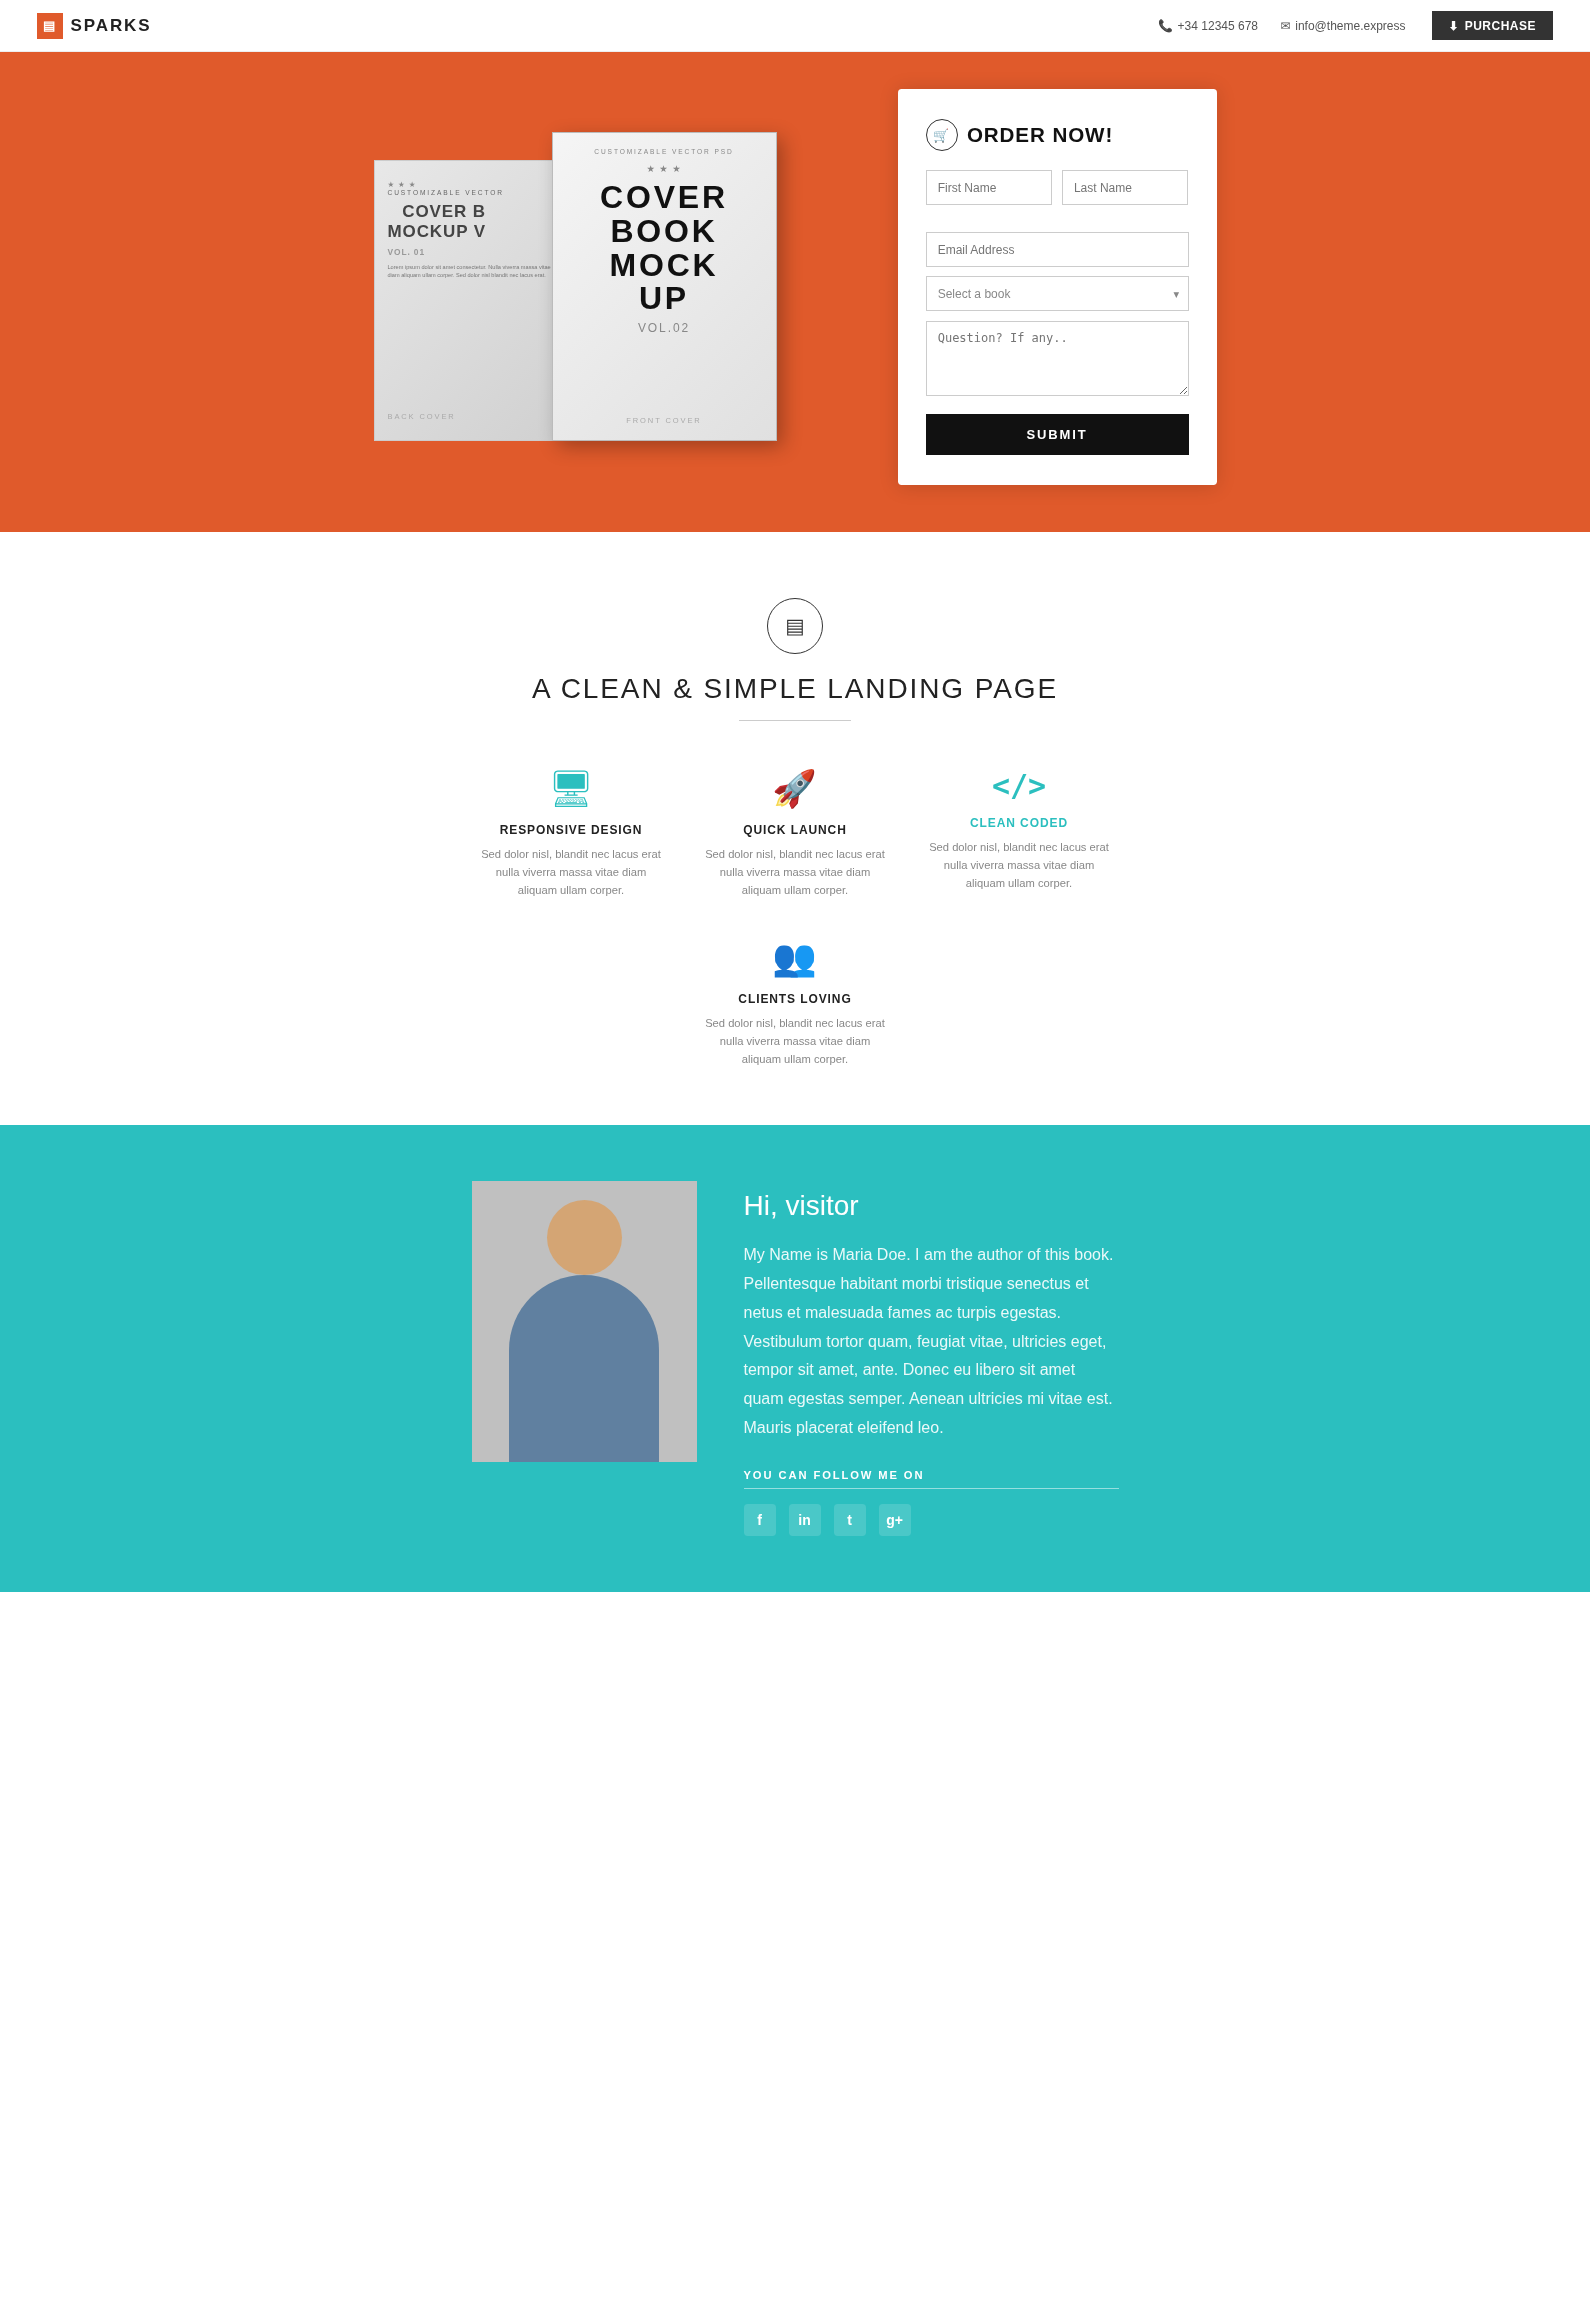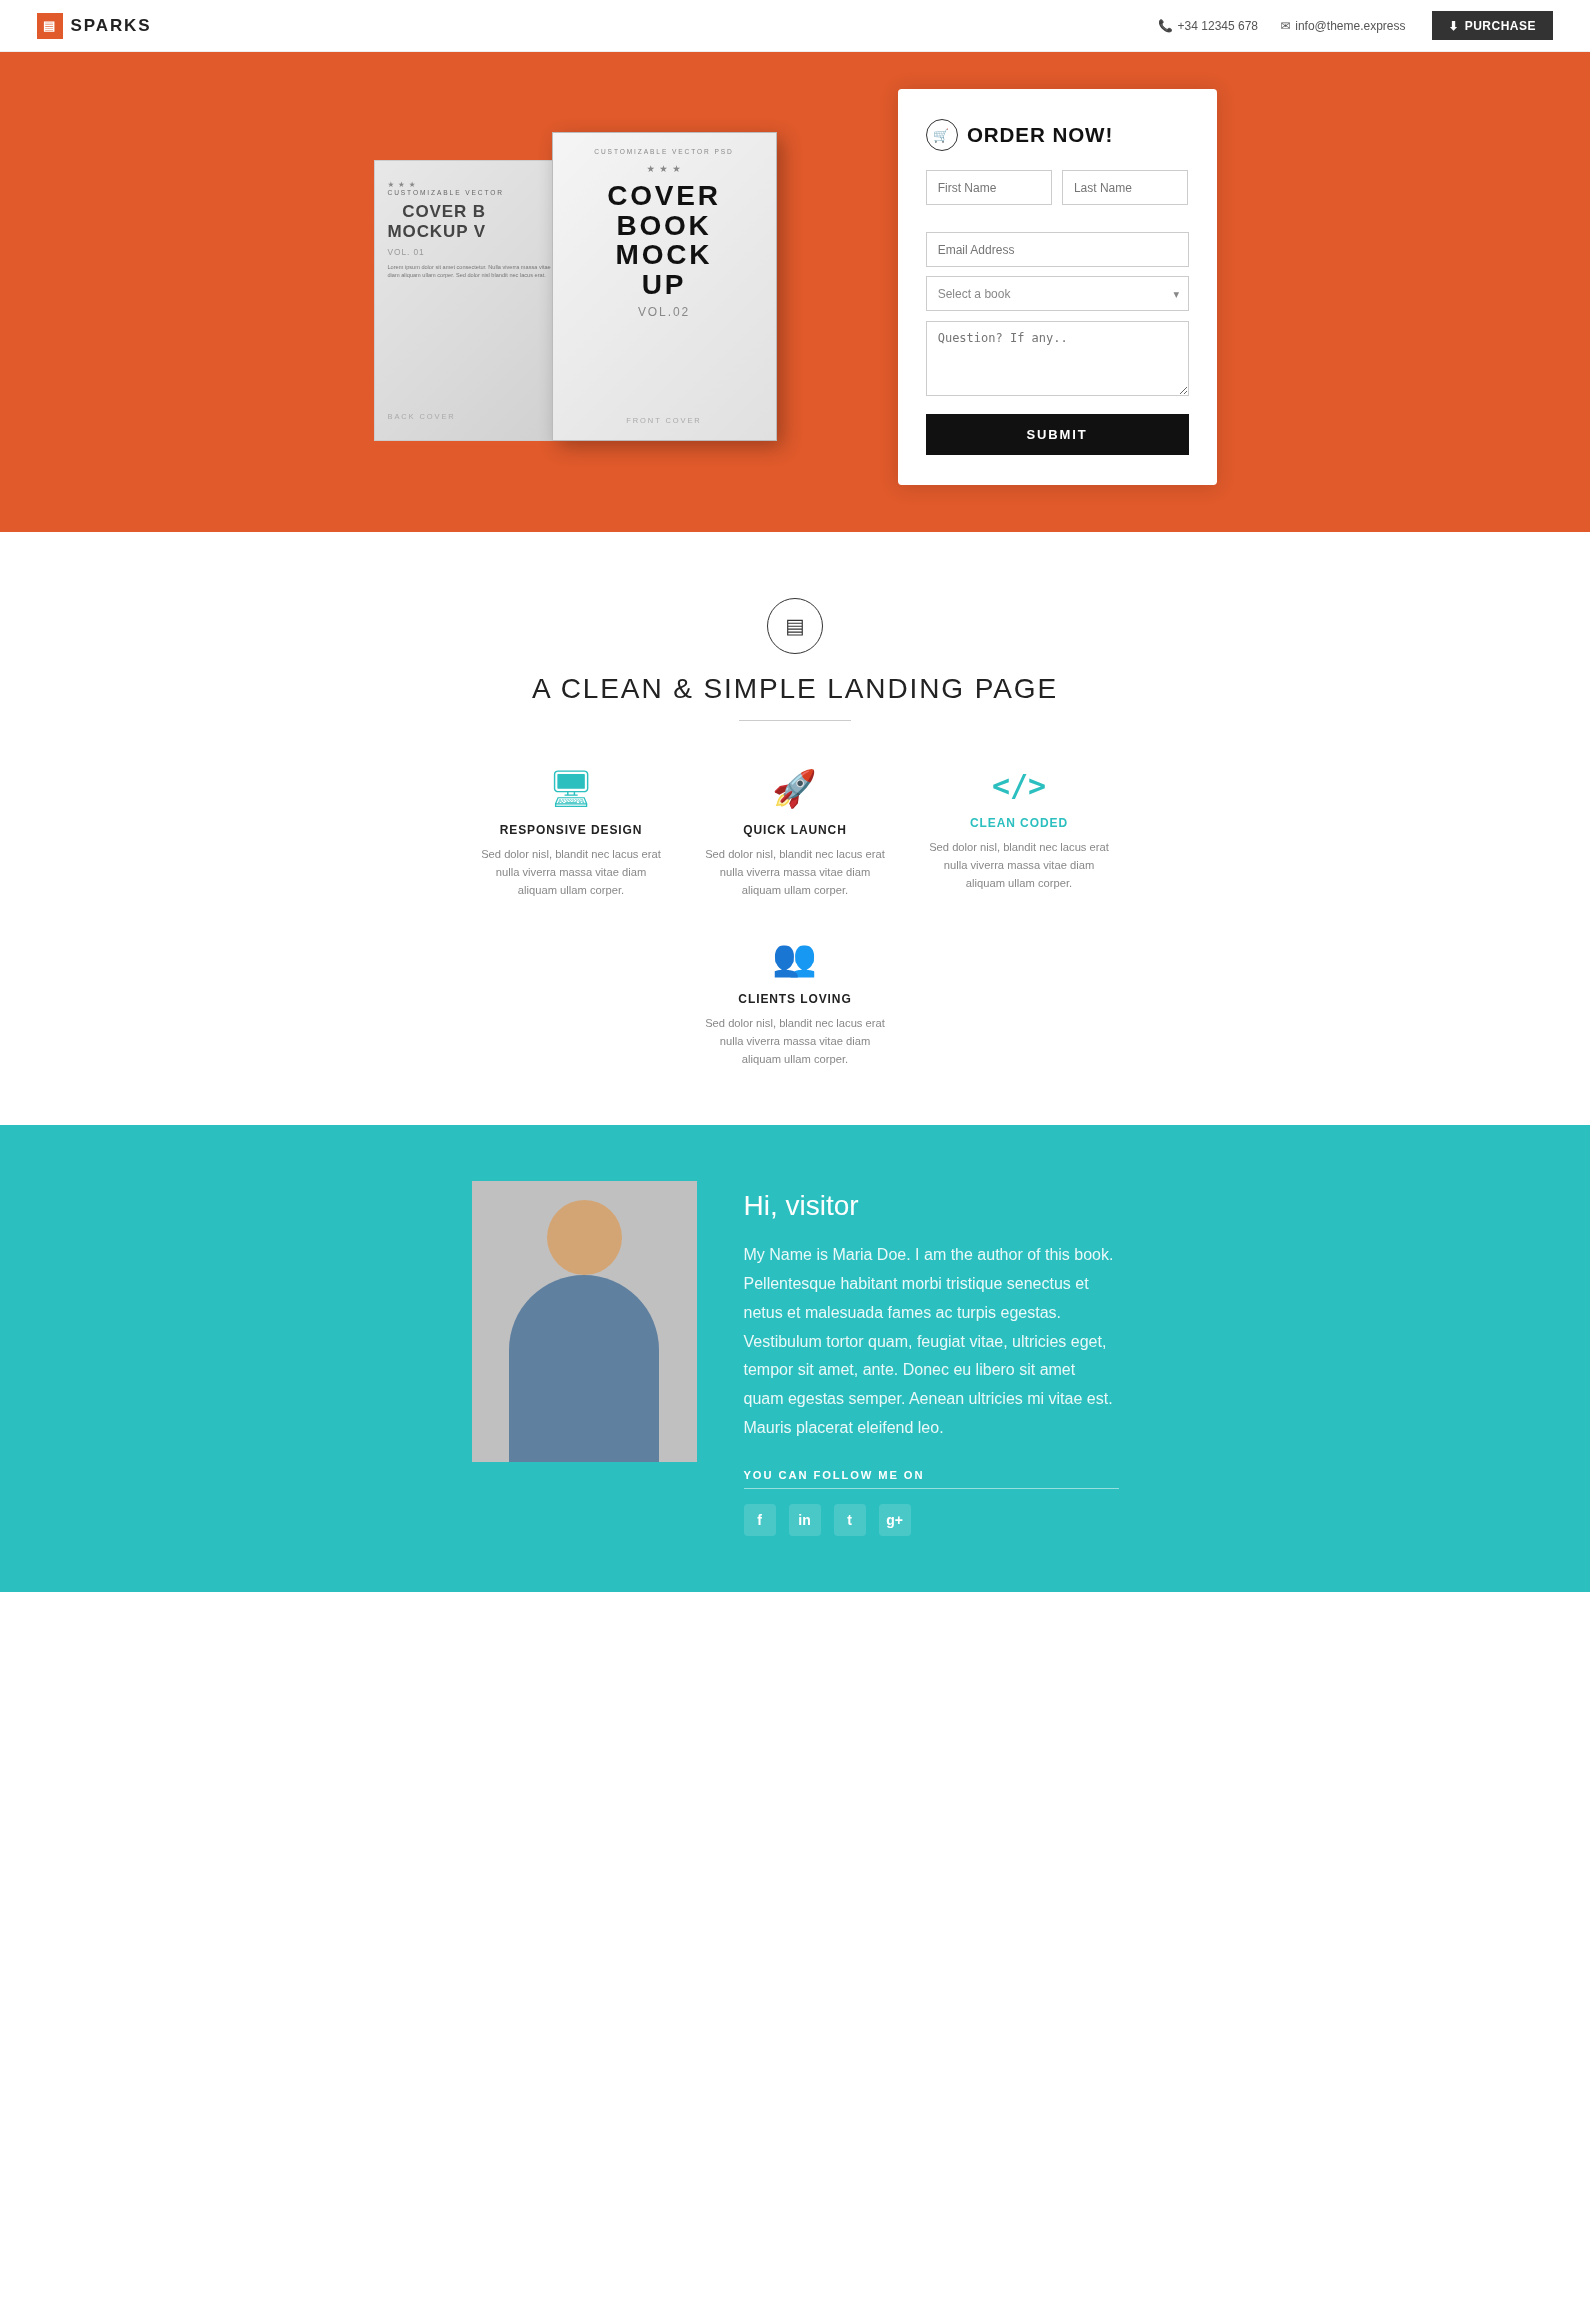--- a/index.html
+++ b/index.html
@@ -452,7 +452,7 @@
     <div class="book book-front">
       <div class="book-label-small" style="font-size:6.6px;letter-spacing:1.9px;color:#888;margin-bottom:7.5px;">CUSTOMIZABLE VECTOR PSD</div>
       <div class="stars" style="font-size:9.4px;color:#888;margin-bottom:7.5px;">★ ★ ★</div>
-      <div class="book-title-big" style="font-size:28px;font-weight:900;letter-spacing:2.8px;line-height:1.05;color:#111;">COVER<br>BOOK<br>MOCK<br>UP</div>
+      <div class="book-title-big" style="font-size:32px;font-weight:900;letter-spacing:2.8px;line-height:1.05;color:#111;">COVER<br>BOOK<br>MOCK<br>UP</div>
       <div class="book-vol" style="font-size:12px;color:#888;margin-top:5.6px;letter-spacing:1.9px;">VOL.02</div>
       <div class="book-cover-label" style="margin-top:auto;font-size:7.5px;color:#aaa;letter-spacing:1.9px;">FRONT COVER</div>
     </div>

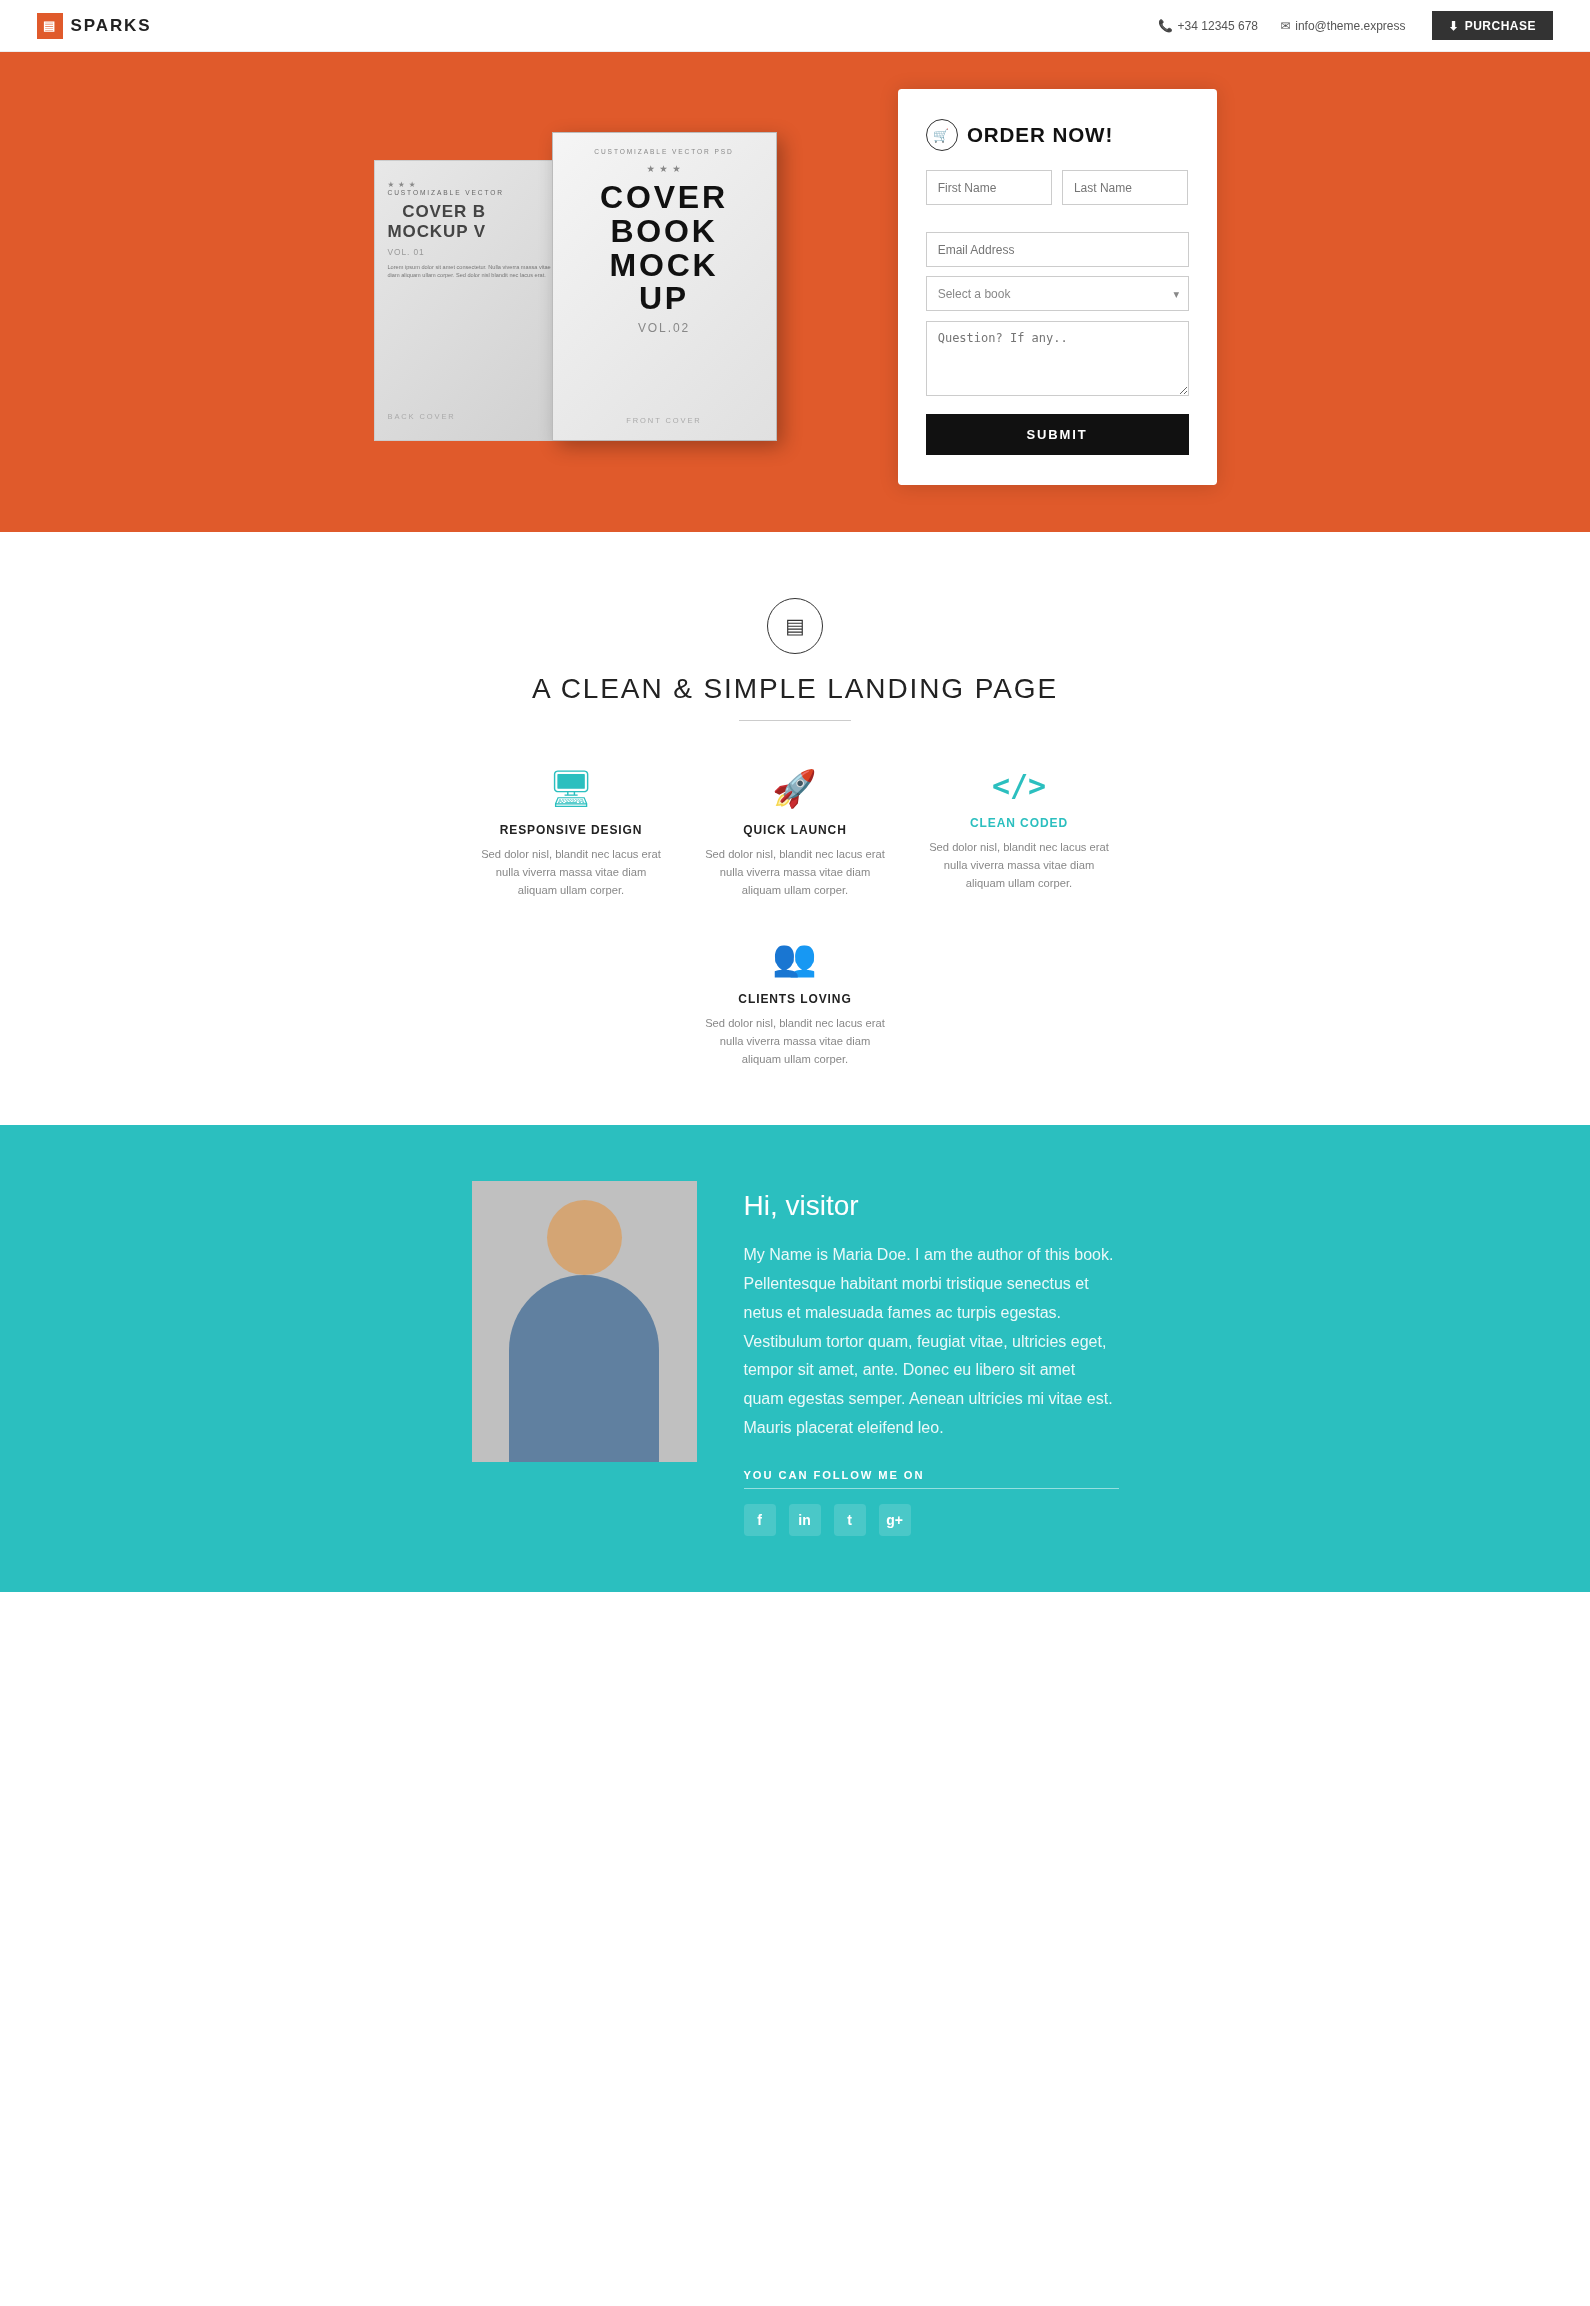--- a/index.html
+++ b/index.html
@@ -444,7 +444,7 @@
       <div class="stars">★ ★ ★</div>
       <div class="book-label-small">CUSTOMIZABLE VECTOR</div>
       <div class="book-back-title" style="font-size:17px;font-weight:900;color:#444;letter-spacing:0.9px;margin-top:5.6px;line-height:1.2;text-align:right;">COVER B<br>MOCKUP V</div>
-      <div class="book-mockup-label" style="font-size:8.4px;color:#999;margin-top:3.7px;">VOL. 01</div>
+      <div class="book-mockup-label" style="font-size:8.4px;color:#999;margin-top:3.7px;font-weight:bold;">VOL. 01</div>
       <div class="book-back-text">Lorem ipsum dolor sit amet consectetur. Nulla viverra massa vitae diam aliquam ullam corper. Sed dolor nisl blandit nec lacus erat.</div>
       <div style="margin-top: auto; font-size:7.5px; color:#aaa; letter-spacing:1.9px;">BACK COVER</div>
     </div>

